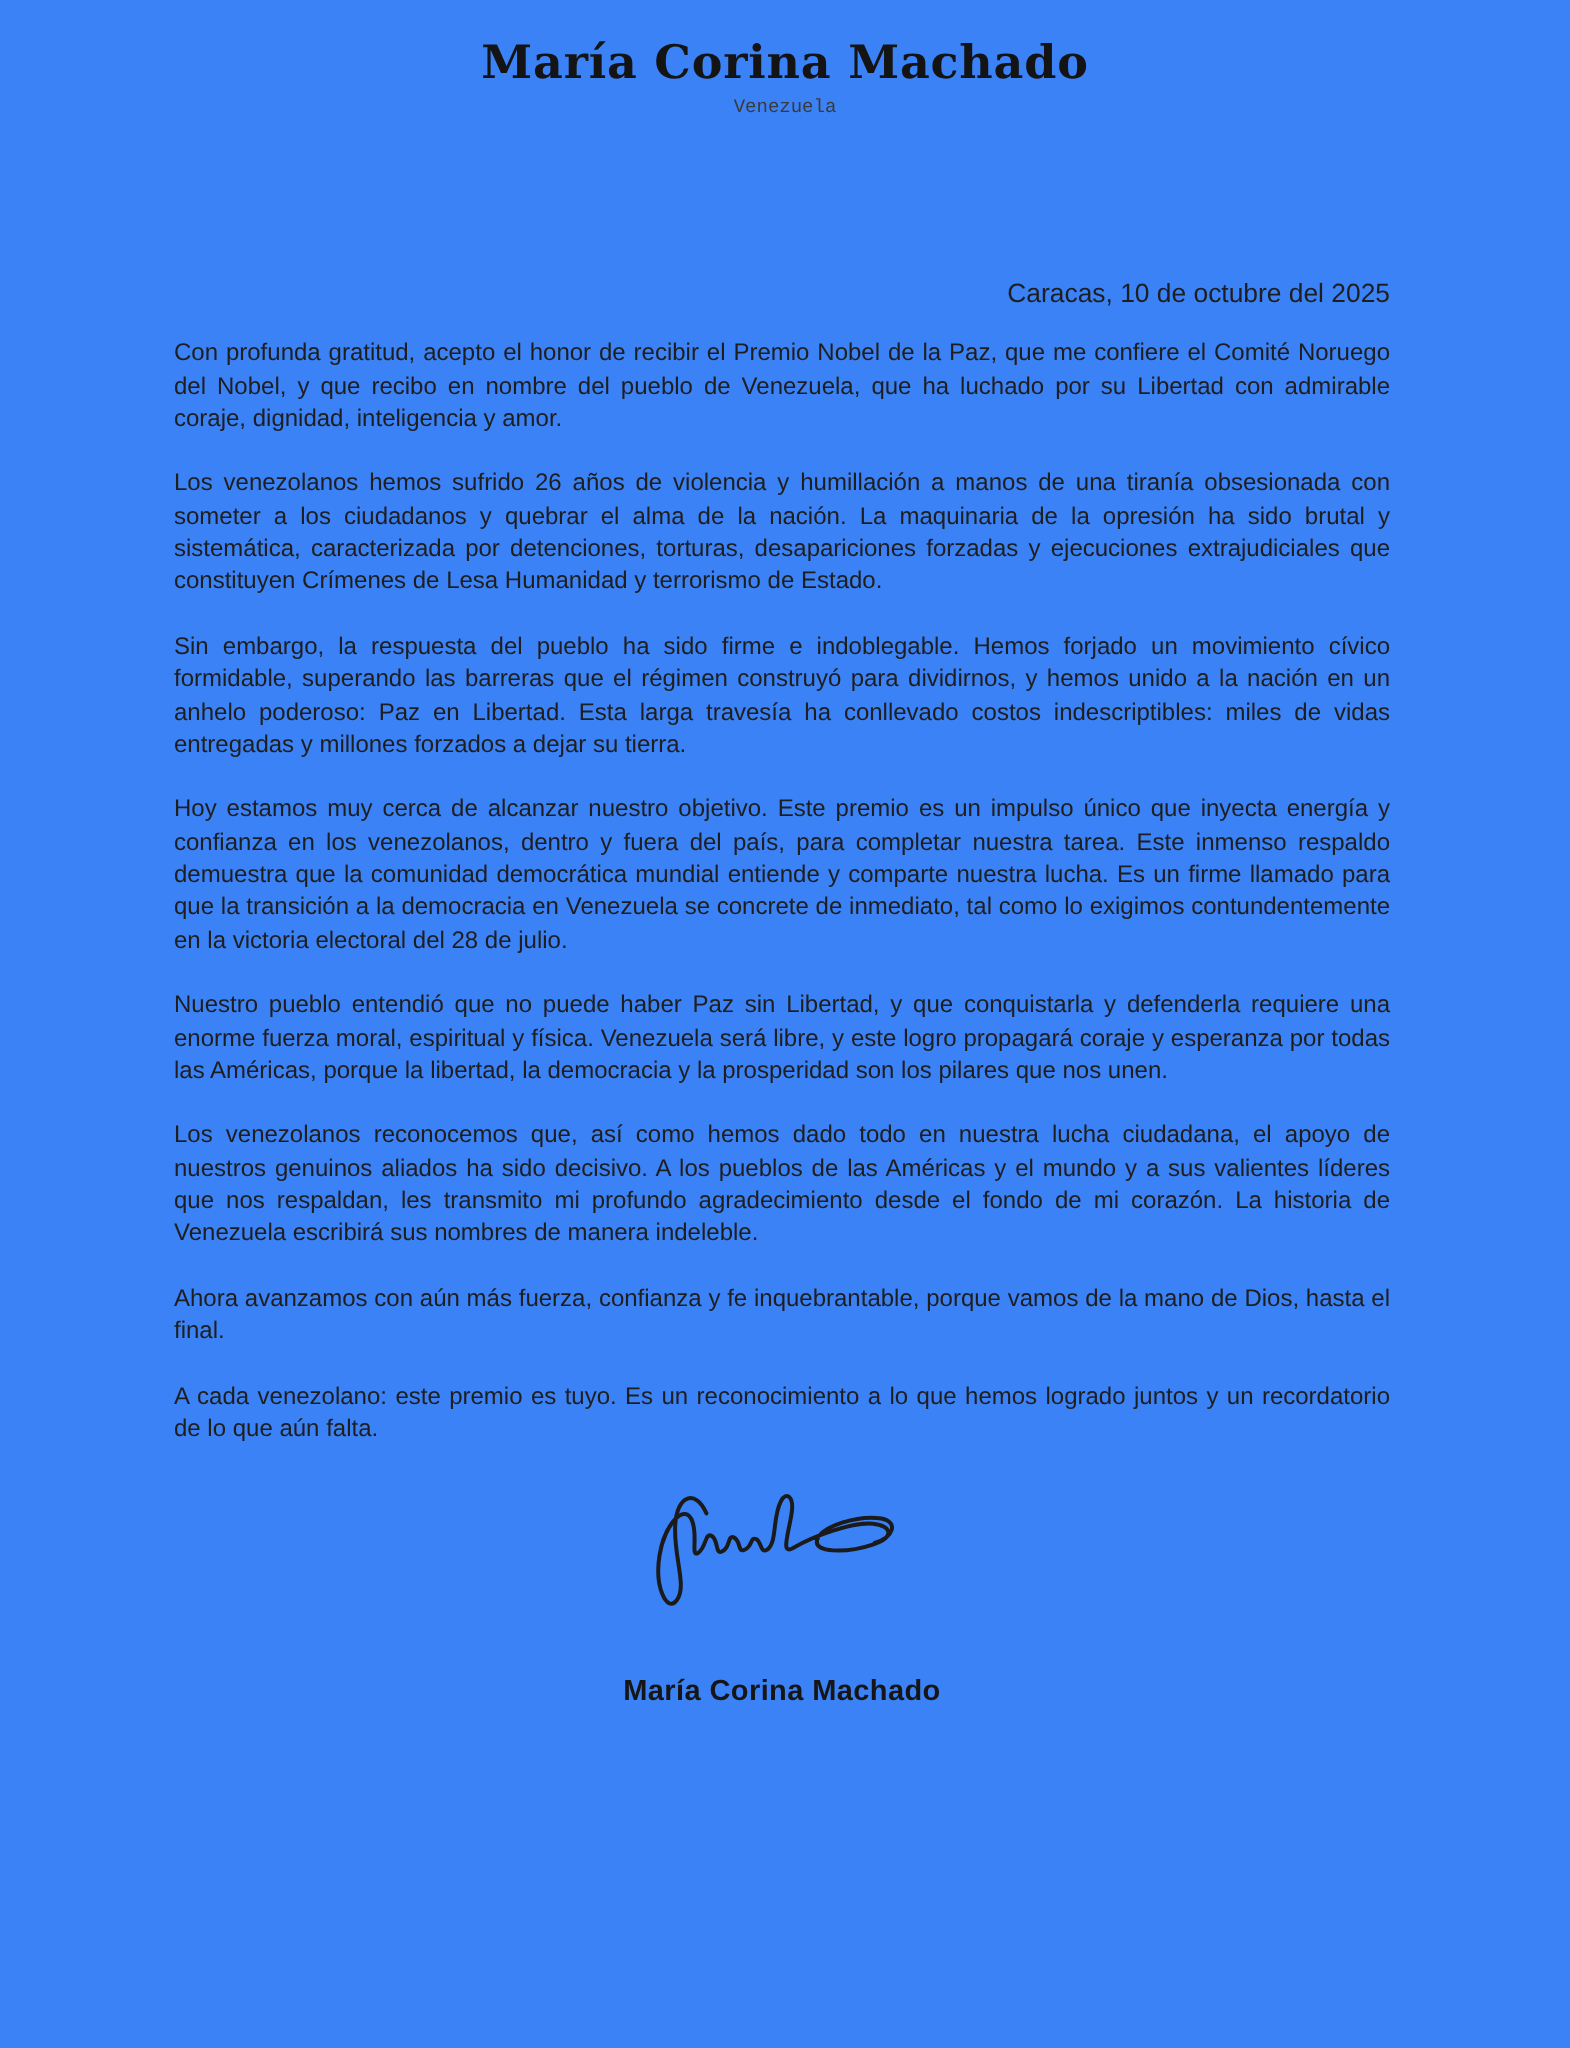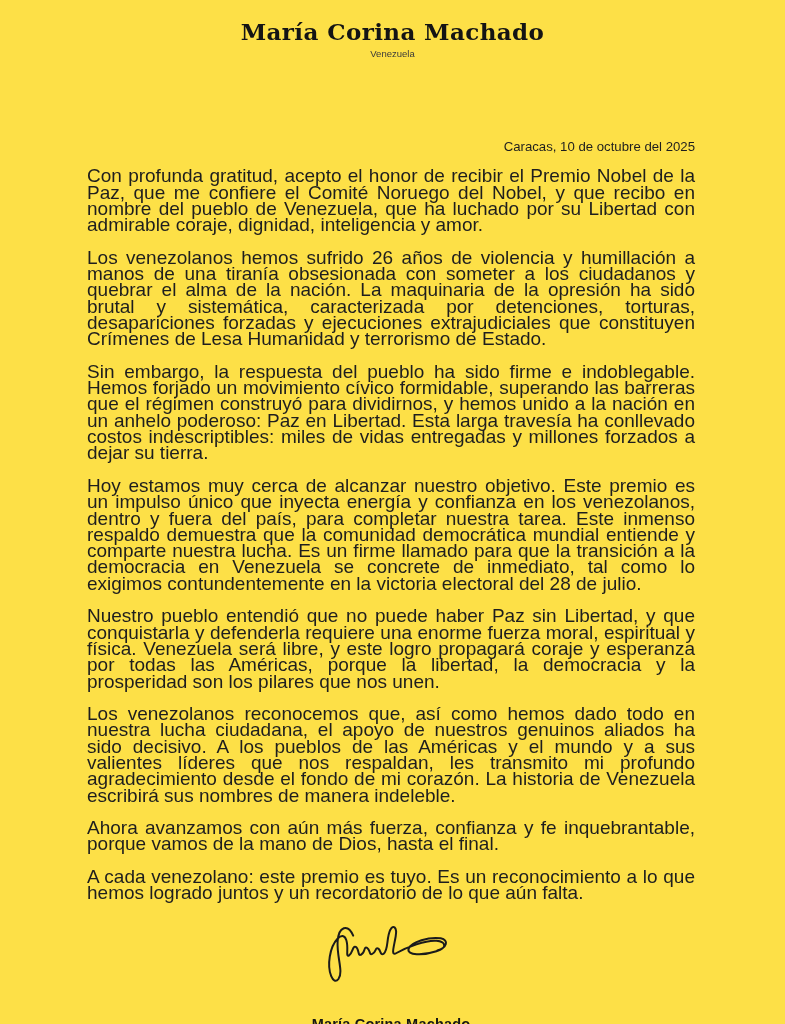--- a/index.html
+++ b/index.html
@@ -11,7 +11,7 @@
     position: relative;
     width: 785px;
     height: 1024px;
-    background: #fde047;
+    background: #3b82f6;
     color: #1e1e1e;
     font-family: "Liberation Sans", sans-serif;
     overflow: hidden;

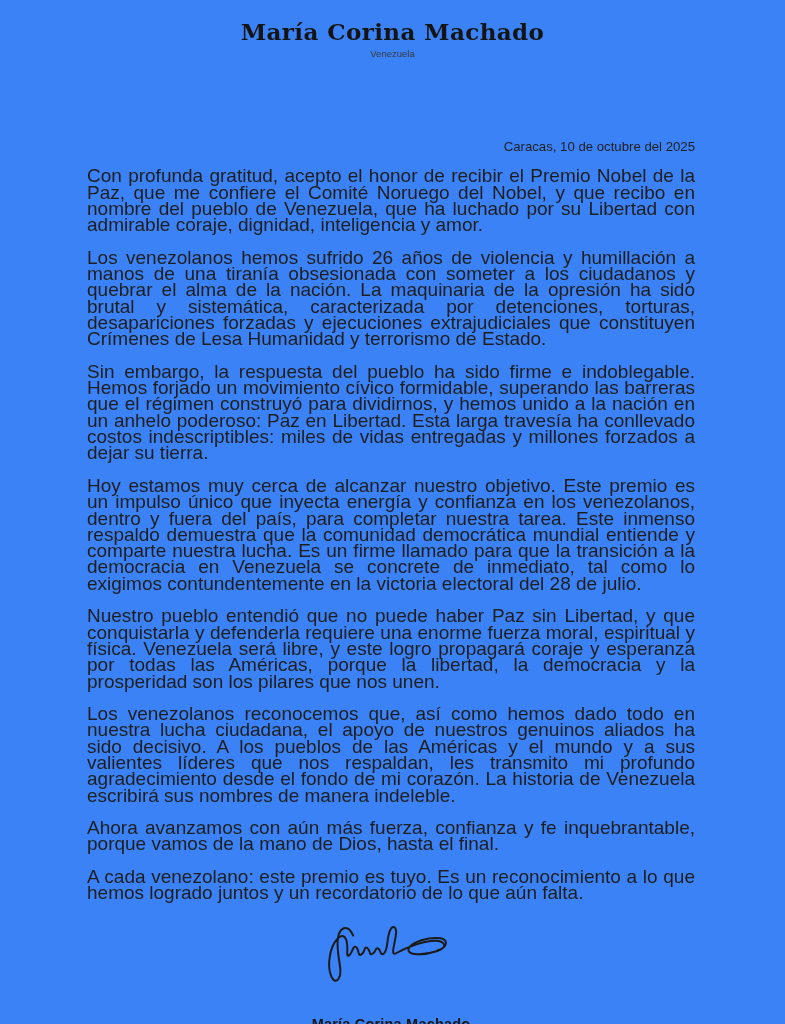--- a/index.html
+++ b/index.html
@@ -31,7 +31,7 @@
   }
   .letterhead-subtitle {
     margin-top: 3px;
-    font-family: Liberation Sans, sans-serif;
+    font-family: Liberation Mono, monospace;
     font-size: 9.5px;
     color: #3a3a3a;
   }

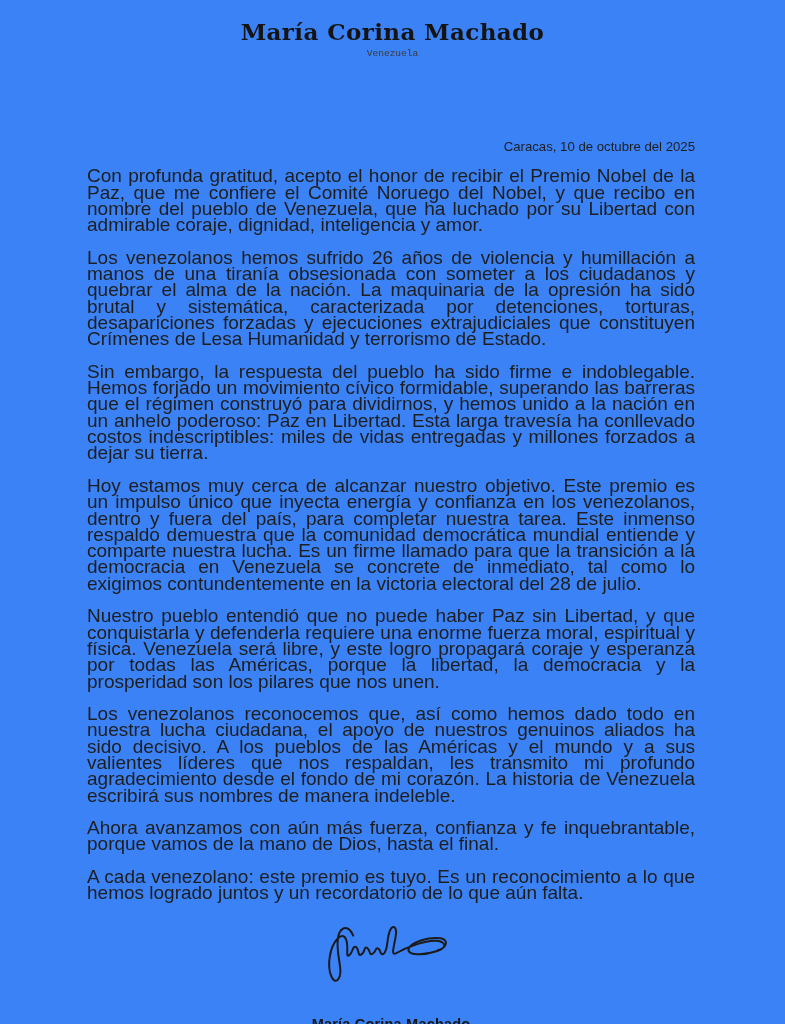--- a/index.html
+++ b/index.html
@@ -49,7 +49,7 @@
   }
   .letter-body p {
     margin: 0 0 16.3px 0;
-    font-size: 19px;
+    font-size: 12px;
     line-height: 16.3px;
     text-align: justify;
     text-justify: inter-word;

